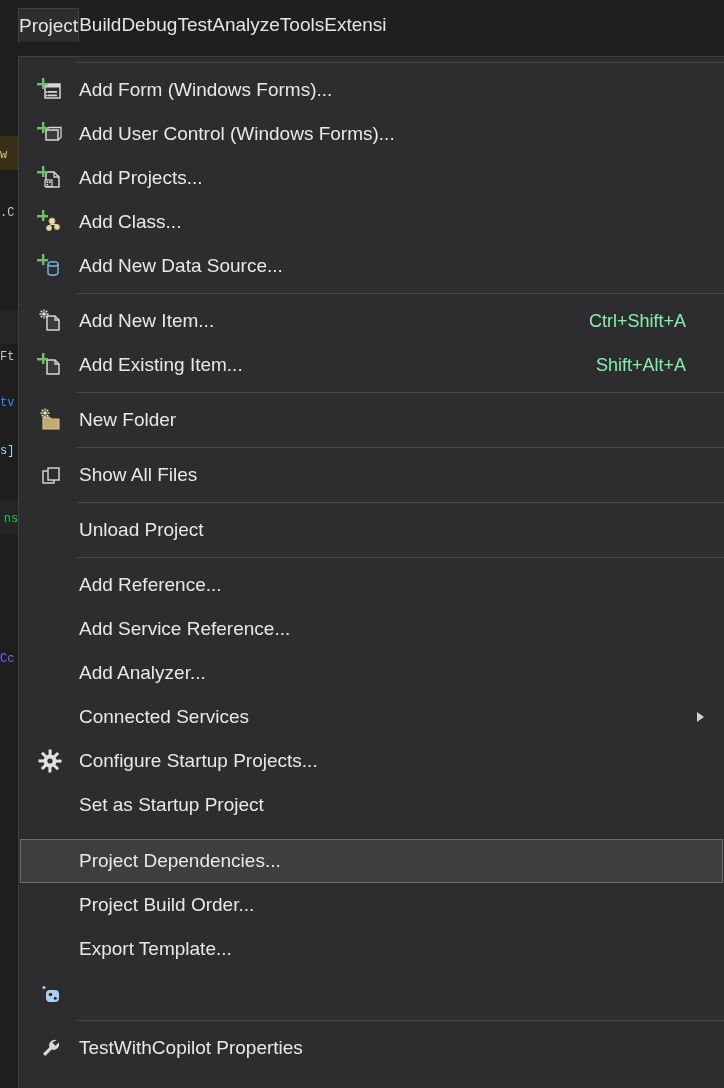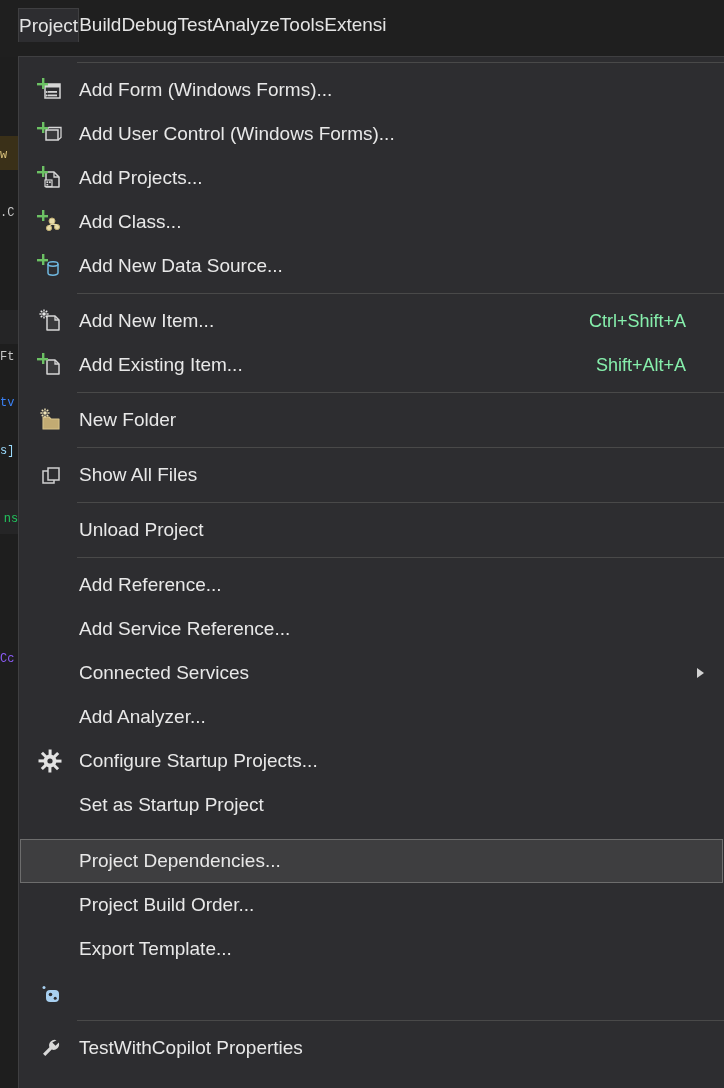--- a/index.html
+++ b/index.html
@@ -326,12 +326,12 @@
     </div>
     <div class="menu-item">
       <span class="item-icon"></span>
+      <span class="item-label">Add Analyzer...</span>
+    </div>
+    <div class="menu-item">
+      <span class="item-icon"></span>
       <span class="item-label">Connected Services</span>
       <span class="submenu-arrow"></span>
-    </div>
-    <div class="menu-item">
-      <span class="item-icon"></span>
-      <span class="item-label">Add Analyzer...</span>
     </div>
     <div class="menu-item">
       <span class="item-icon">

